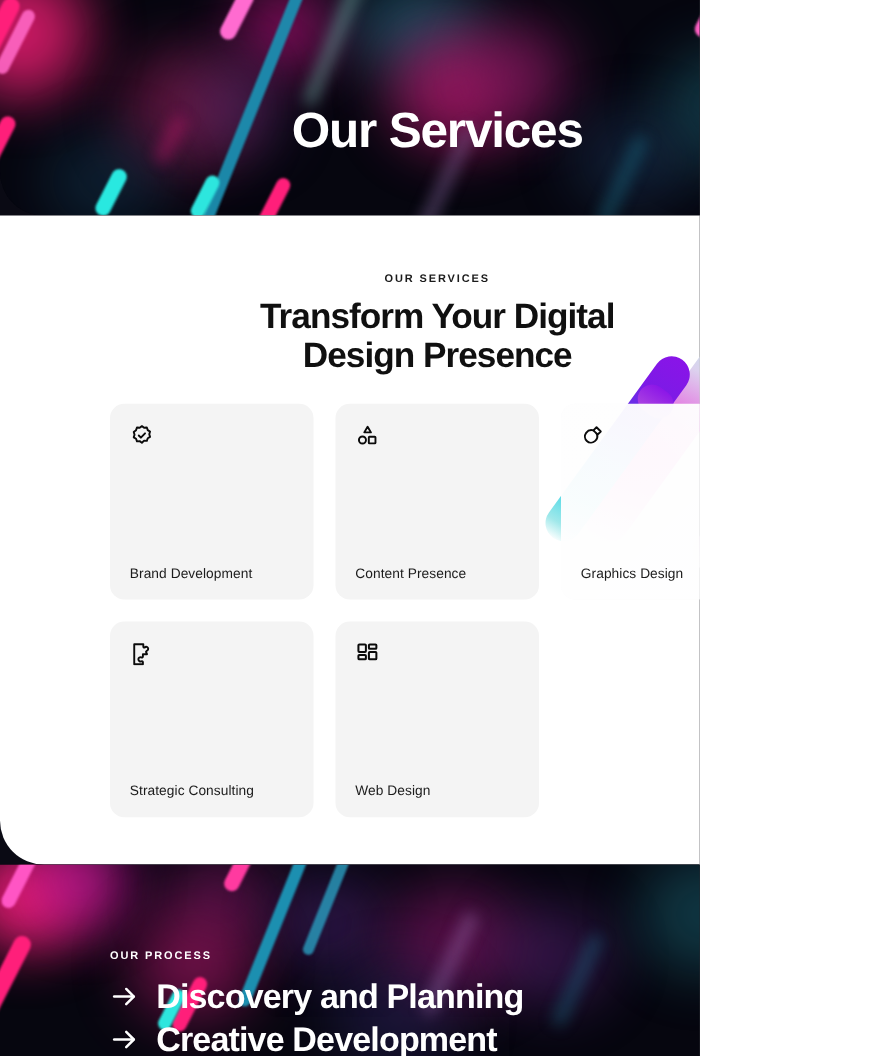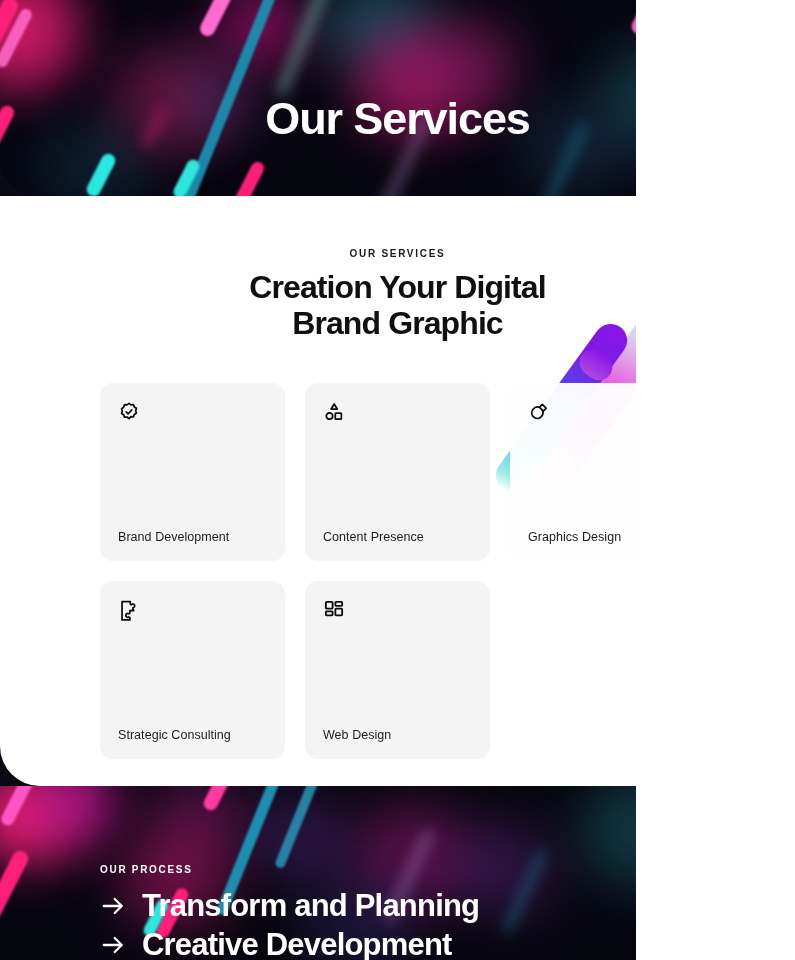--- a/index.html
+++ b/index.html
@@ -113,7 +113,7 @@
     <div class="eyebrow">OUR SERVICES</div>
 
     <h2 class="headline">
-      <span>Creation Your Digital</span>
+      <span>Transform Your Digital</span>
       <span>Brand Graphic</span>
     </h2>
 

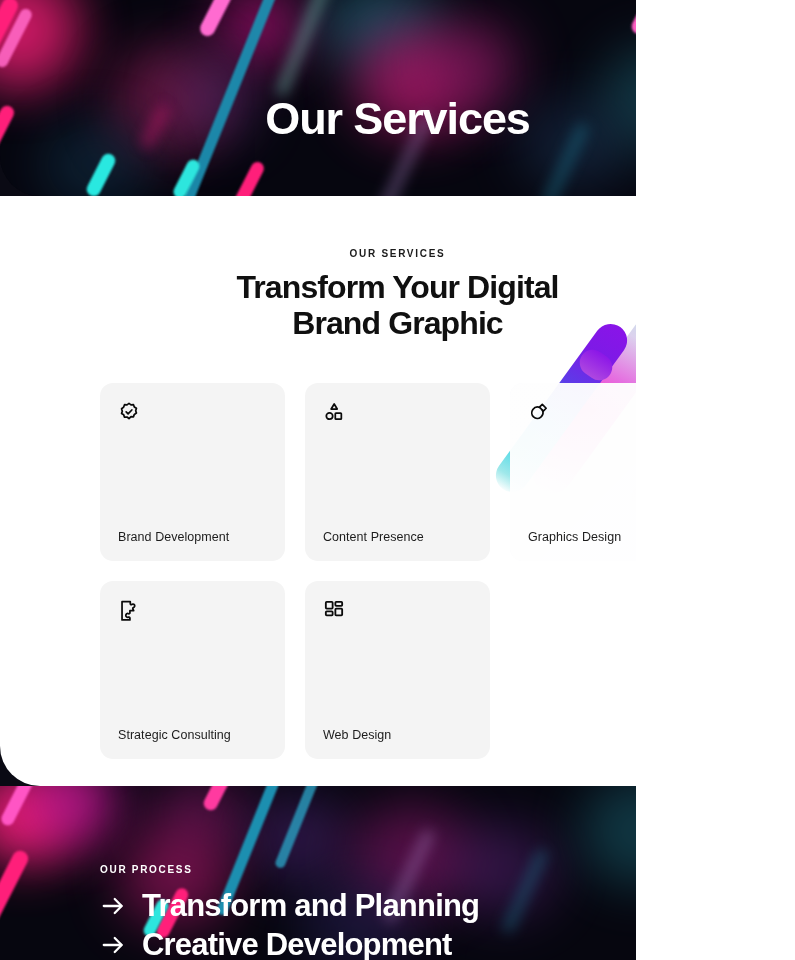--- a/index.html
+++ b/index.html
@@ -114,7 +114,7 @@
 
     <h2 class="headline">
       <span>Transform Your Digital</span>
-      <span>Brand Graphic</span>
+      <span>Design Presence</span>
     </h2>
 
     <div class="grid">

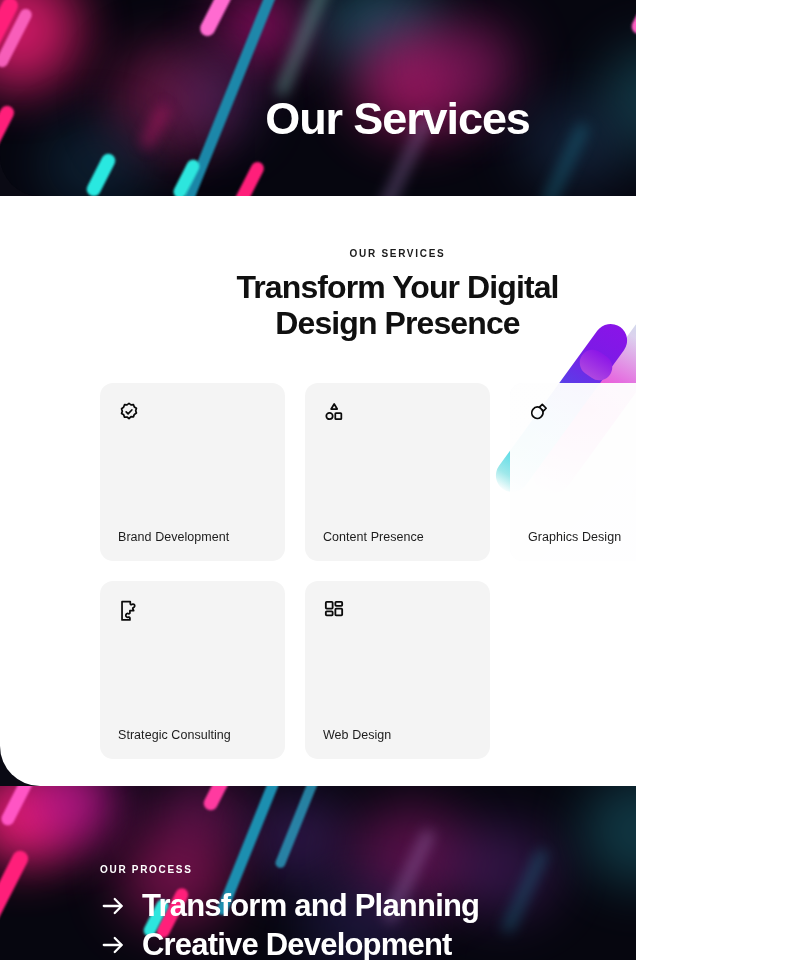--- a/index.html
+++ b/index.html
@@ -34,7 +34,7 @@
     font-size:32px;font-weight:700;line-height:1.12;letter-spacing:-0.9px;}
   .headline span{display:block;}
 
-  .grid{position:absolute;left:100px;top:187px;width:596px;
+  .grid{position:absolute;left:100px;top:171px;width:596px;
     display:grid;grid-template-columns:repeat(3,185px);gap:20px 20px;}
   .card{position:relative;height:178px;background:#f4f4f4;border-radius:13px;
     padding:18px 18px 0 18px;overflow:hidden;}

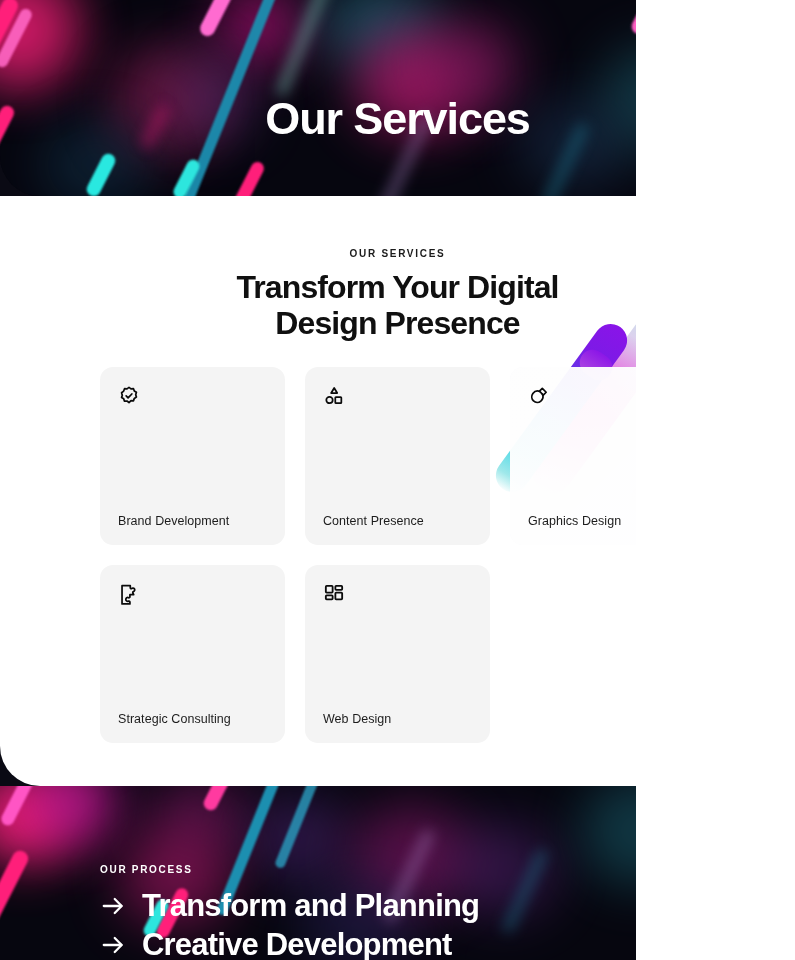--- a/index.html
+++ b/index.html
@@ -211,7 +211,7 @@
               <path d="M13.6 5.6L20 12l-6.4 6.4"></path>
           </svg>
         </span>
-        <span>Transform and Planning</span>
+        <span>Discovery and Planning</span>
       </div>
       <div class="p-item">
         <span class="p-arrow">

